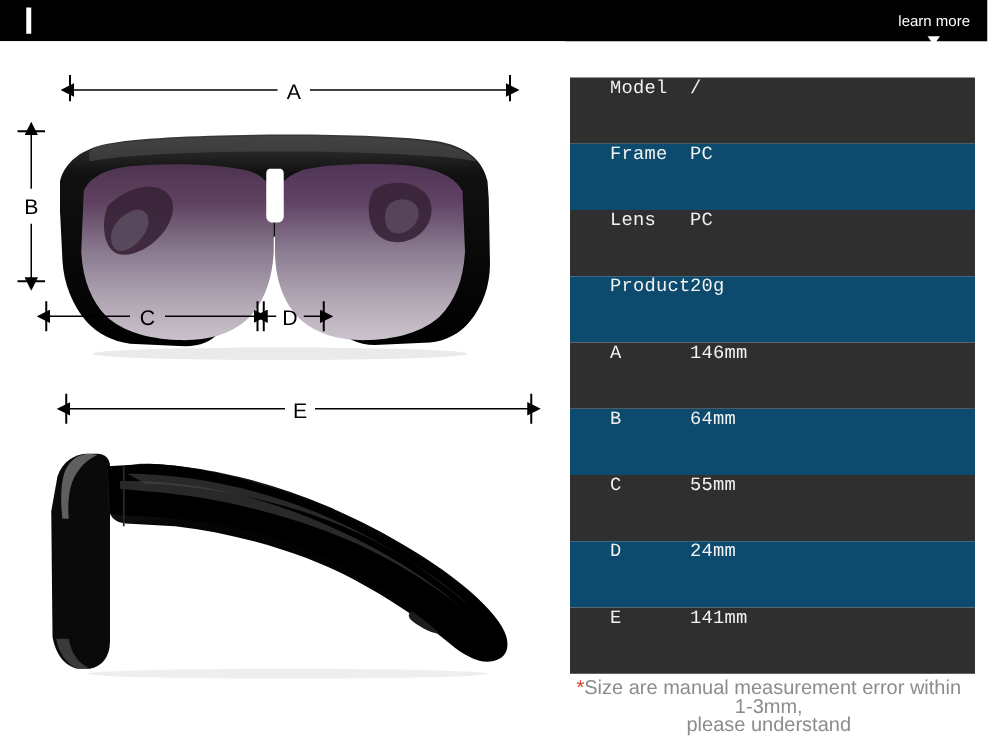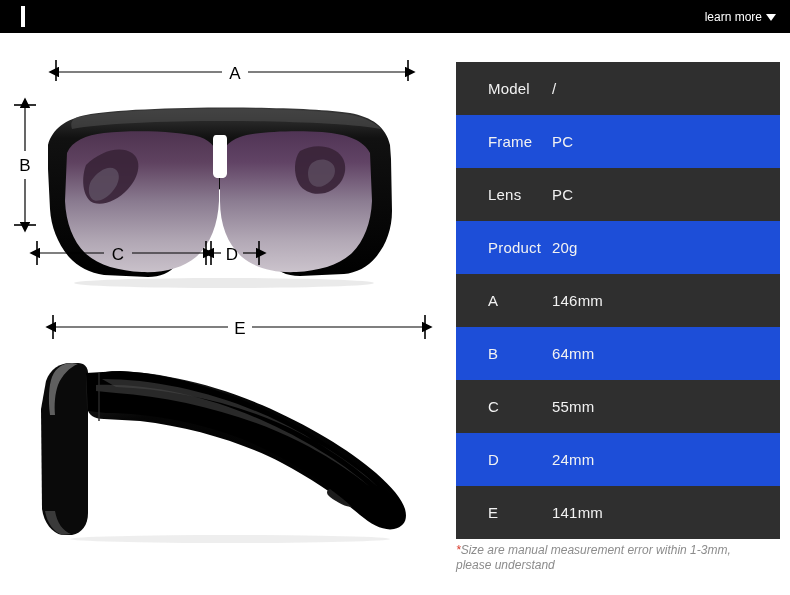--- a/index.html
+++ b/index.html
@@ -50,6 +50,7 @@
     align-items: center;
     gap: 4px;
     cursor: pointer;
+    flex-direction: column;
   }
   .caret-down {
     width: 0; height: 0;

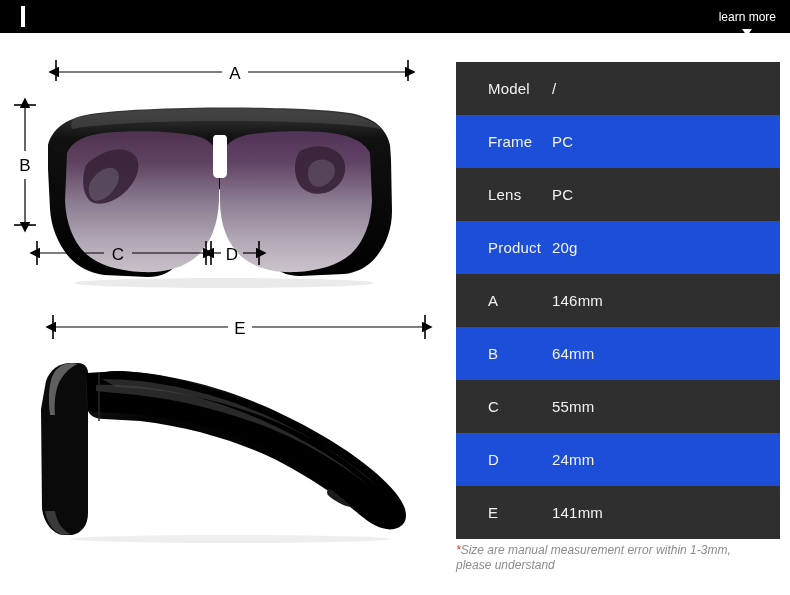--- a/index.html
+++ b/index.html
@@ -82,8 +82,9 @@
   .spec-row {
     height: 53px;
     display: flex;
-    align-items: center;
+    align-items: flex-start;
     box-sizing: border-box;
+    font-family: Liberation Mono, monospace;
   }
   .spec-row.odd  { background: #2f2f2f; }
   .spec-row.even { background: #1d4ed8; }

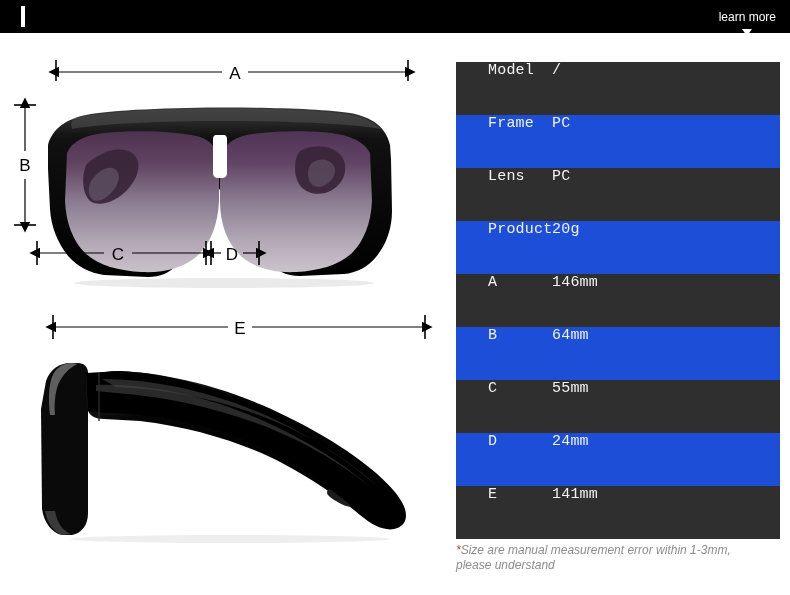--- a/index.html
+++ b/index.html
@@ -87,7 +87,7 @@
     font-family: Liberation Mono, monospace;
   }
   .spec-row.odd  { background: #2f2f2f; }
-  .spec-row.even { background: #1d4ed8; }
+  .spec-row.even { background: #0c4a6e; }
   .spec-label {
     width: 96px;
     padding-left: 32px;

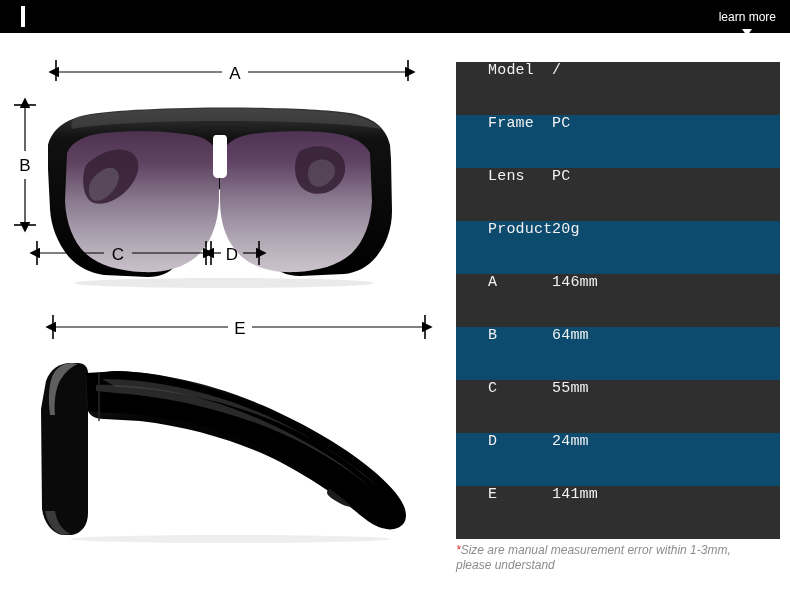--- a/index.html
+++ b/index.html
@@ -109,13 +109,12 @@
     left: 456px;
     top: 543px;
     width: 324px;
-    text-align: left;
+    text-align: center;
     color: #8c8c8c;
-    font-size: 12px;
+    font-size: 16px;
     line-height: 15px;
     padding-right: 6px;
     box-sizing: border-box;
-    font-style: italic;
   }
   .spec-note .asterisk { color: #d93a2b; }
   .note-line { display: block; }

